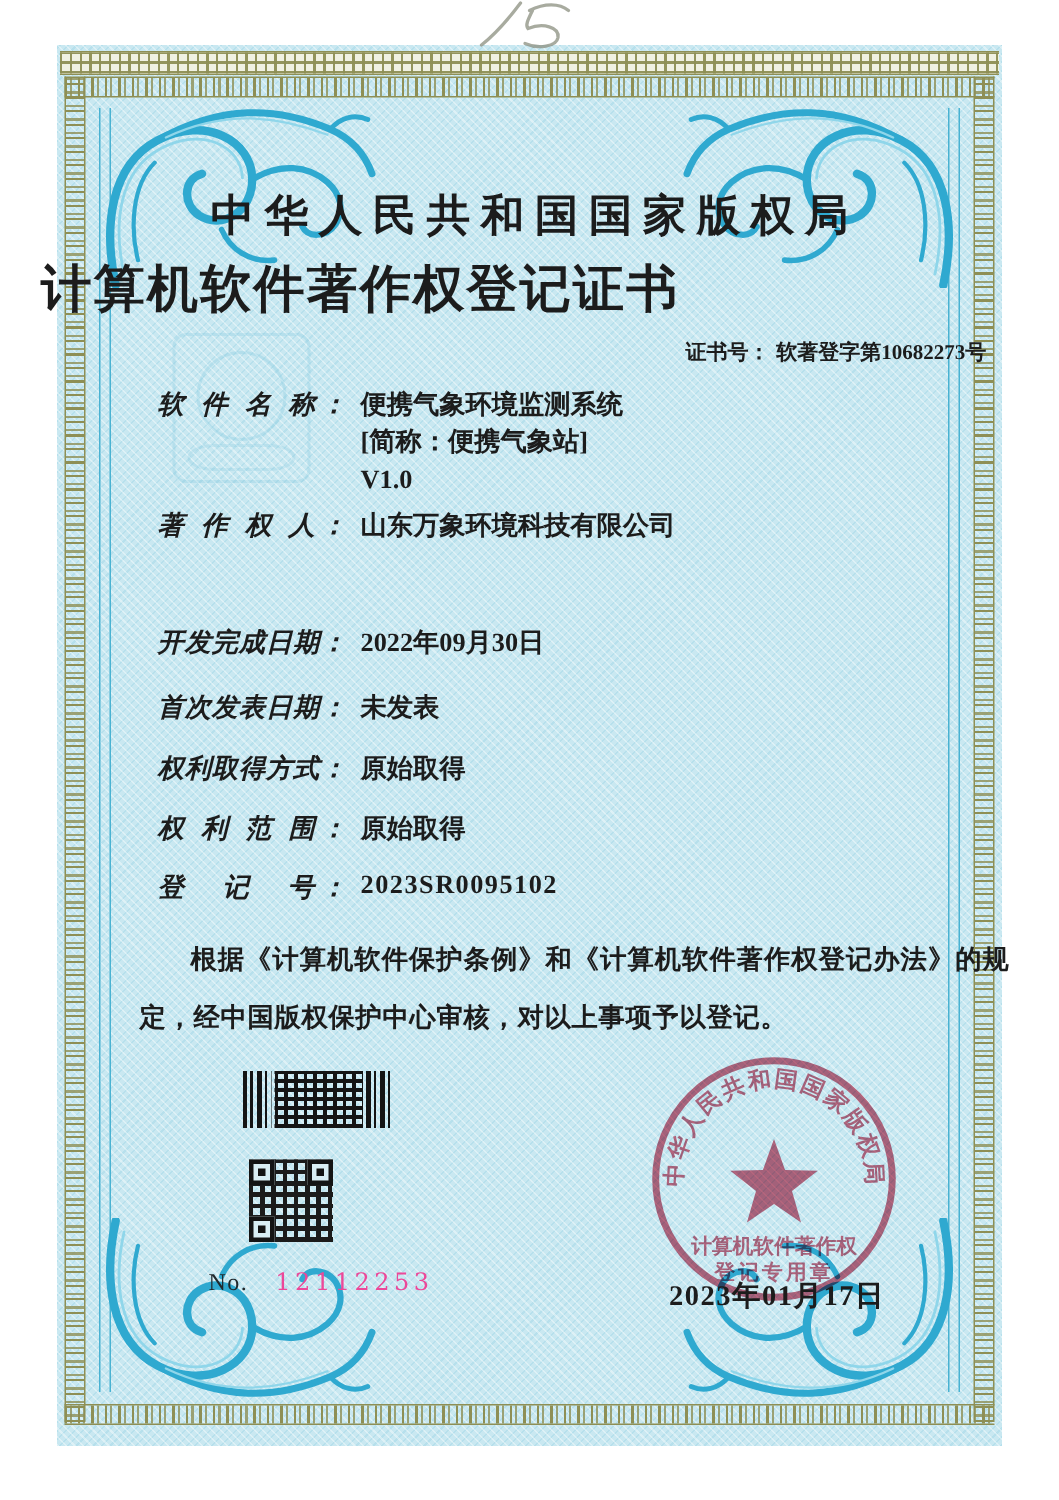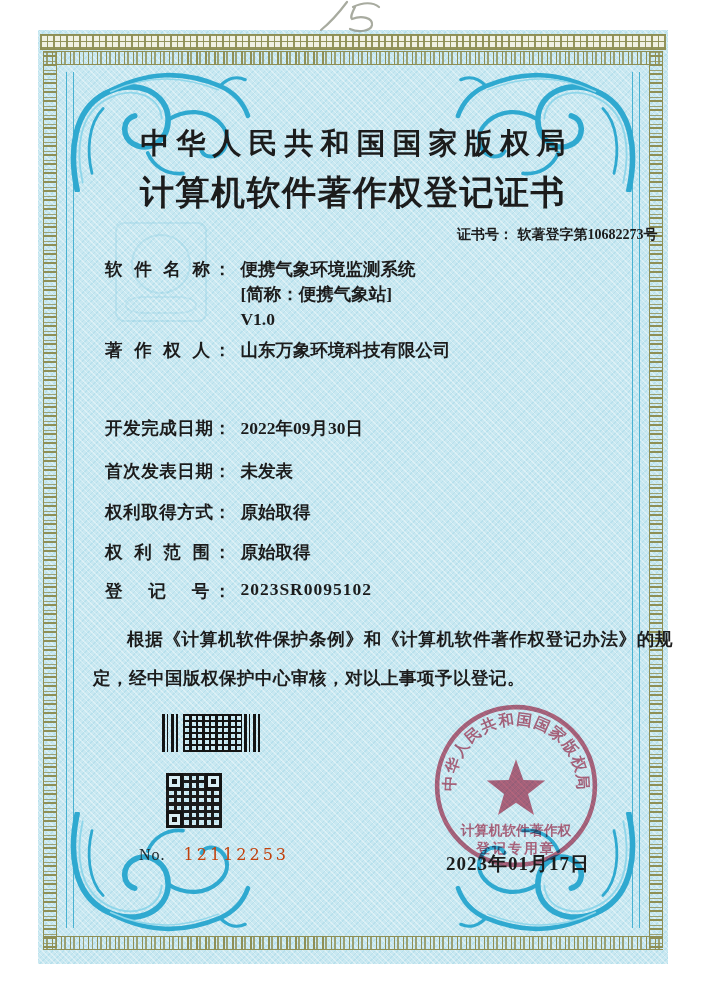--- a/index.html
+++ b/index.html
@@ -73,7 +73,7 @@
     font-size:29px;font-weight:700;letter-spacing:7px;text-indent:7px;
   }
   .cert-title{
-    position:absolute;left:0;right:0;top:170px;text-align:center;
+    position:absolute;left:0;right:0;top:170px;
     font-size:34px;font-weight:700;letter-spacing:1.5px;
   }
   .certno-line{position:absolute;left:430px;top:226px;font-size:14px;font-weight:700;}

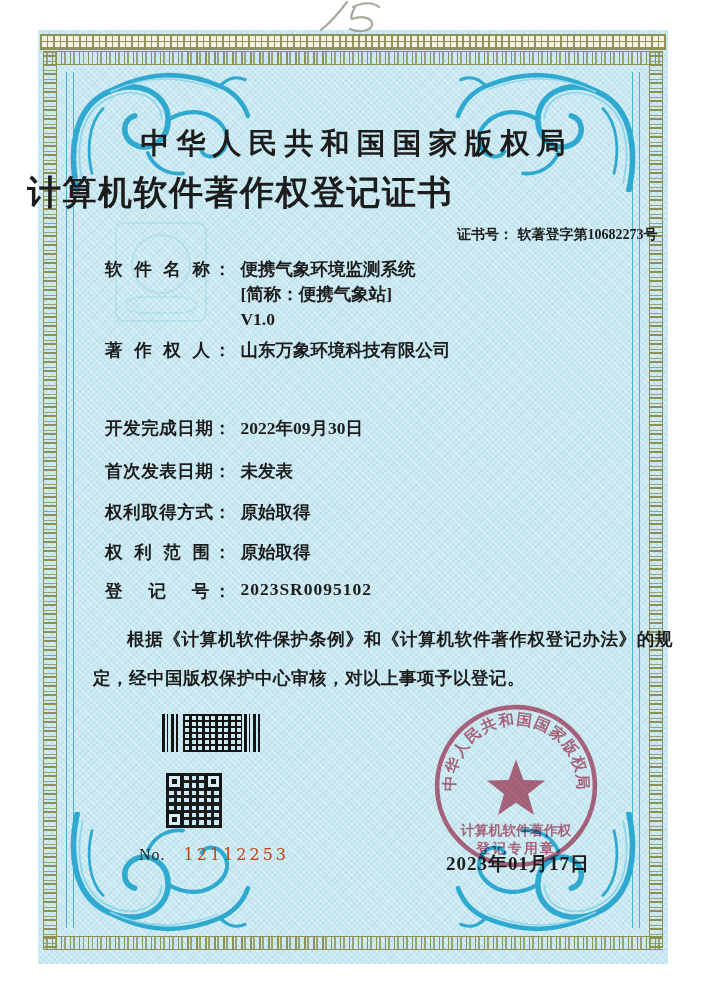--- a/index.html
+++ b/index.html
@@ -81,7 +81,7 @@
   .field-row{position:absolute;left:78px;font-size:17.5px;font-weight:700;white-space:nowrap;}
   .field-label{
     display:inline-block;width:126px;vertical-align:top;
-    text-align:justify;text-align-last:justify;
+    text-align:justify;text-align-last:justify;font-style:italic;
   }
   .field-value{display:inline-block;margin-left:5px;vertical-align:top;}
   .value-lines span{display:block;line-height:25px;}

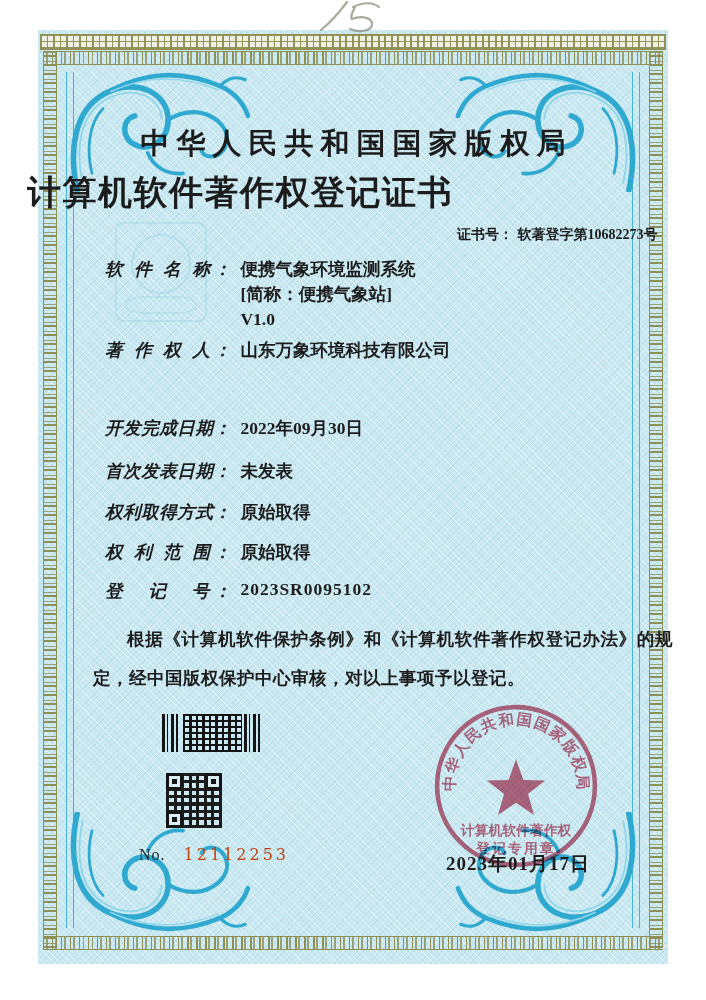--- a/index.html
+++ b/index.html
@@ -114,7 +114,7 @@
   
   .serial{position:absolute;left:112px;top:845px;font-size:16px;white-space:nowrap;}
   .serial .no{color:#21282c;letter-spacing:1px;}
-  .serial .num{color:#c2410c;margin-left:14px;letter-spacing:3px;font-family:"DejaVu Serif","Liberation Serif",serif;}
+  .serial .num{color:#ec4899;margin-left:14px;letter-spacing:3px;font-family:"DejaVu Serif","Liberation Serif",serif;}
   .issue-date{position:absolute;left:419px;top:851px;font-size:19px;font-weight:700;letter-spacing:1px;}
   
   .seal{position:absolute;left:405px;top:702px;width:168px;height:168px;opacity:.88;mix-blend-mode:multiply;}

